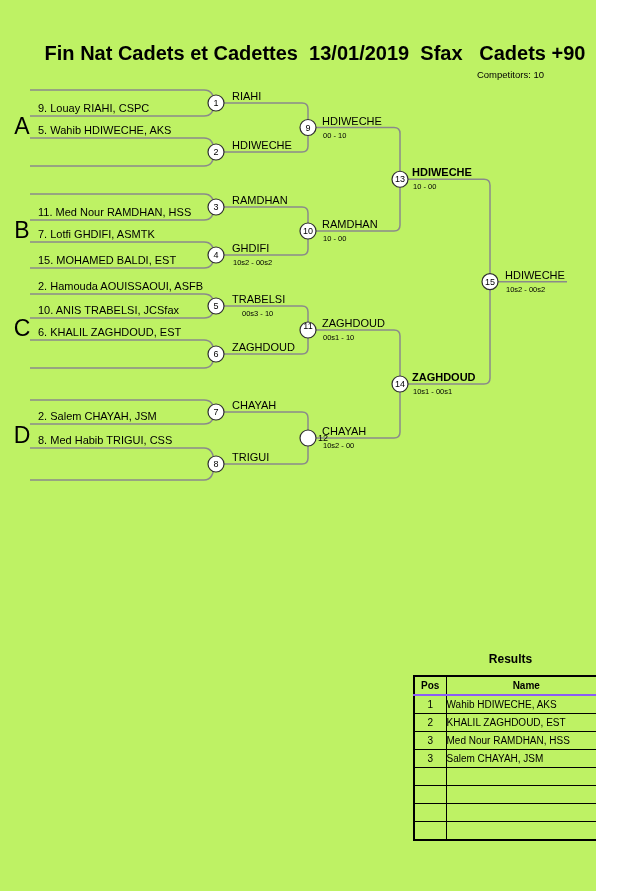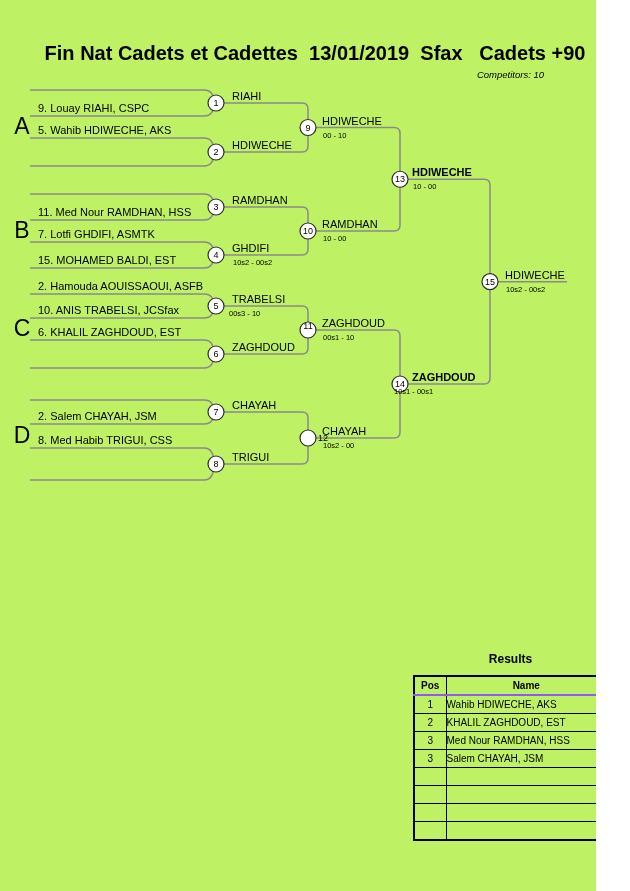--- a/index.html
+++ b/index.html
@@ -13,7 +13,7 @@
     font-size:20px; font-weight:bold; text-align:center; white-space:pre;
   }
   .competitors {
-    position:absolute; top:69px; right:52px; font-size:9.5px;font-style:italic;
+    position:absolute; top:69px; right:52px; font-size:9.5px;
   }
   .group-letter {
     position:absolute; left:9px; width:26px; font-size:23px; line-height:26px; text-align:center;

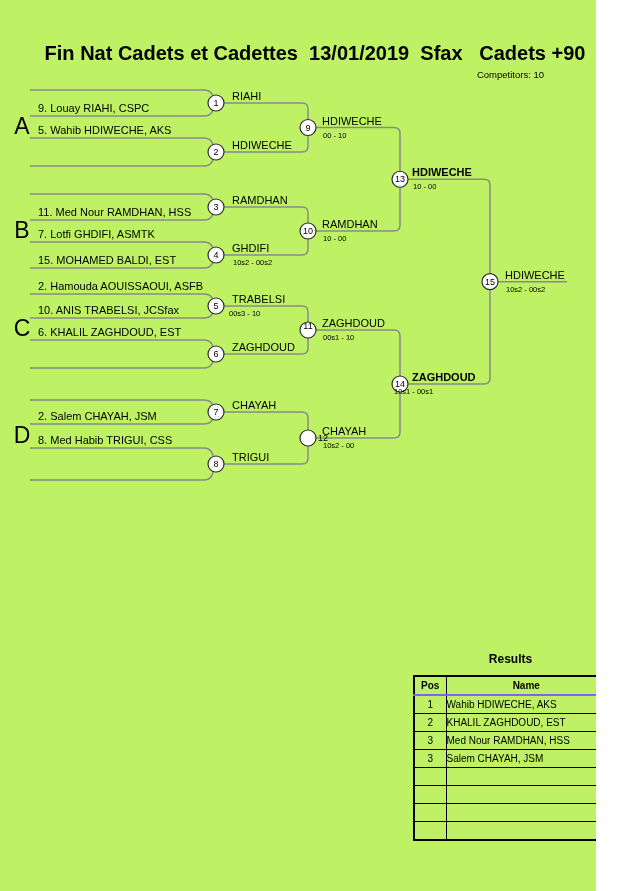--- a/index.html
+++ b/index.html
@@ -107,7 +107,7 @@
       <div class="score-label" style="left: 233px; top: 258px;">10s2 - 00s2</div>
       <div class="match-number" style="left: 208px; top: 298px;">5</div>
       <div class="winner-label" style="left: 232px; top: 292px;">TRABELSI</div>
-      <div class="score-label" style="left: 217px; top: 309px; padding-left: 12px;">00s3 - 10</div>
+      <div class="score-label" style="left: 230px; top: 309px; padding-left: 12px;">00s3 - 10</div>
       <div class="match-number" style="left: 208px; top: 346px;">6</div>
       <div class="winner-label" style="left: 232px; top: 340px;">ZAGHDOUD</div>
       <div class="match-number" style="left: 208px; top: 404px;">7</div>

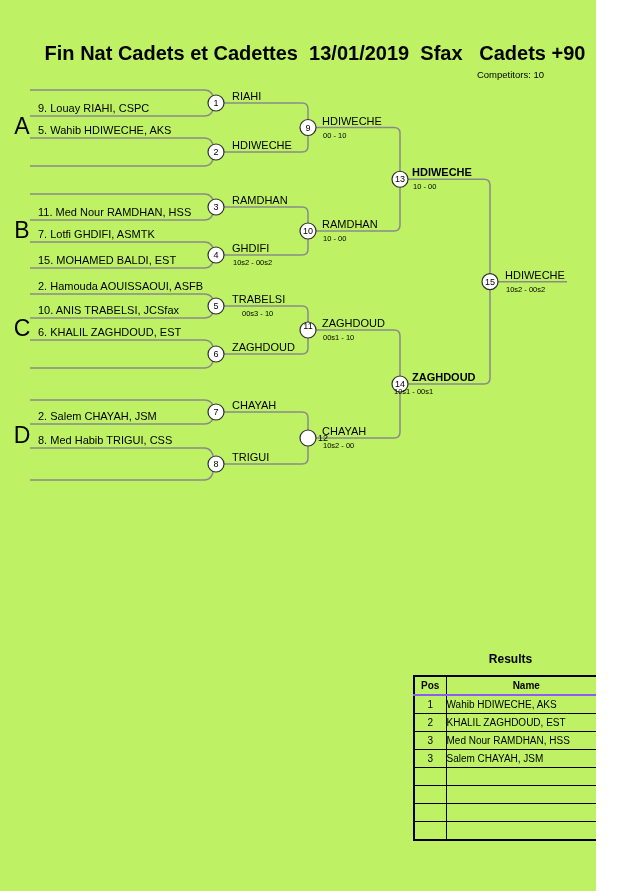--- a/index.html
+++ b/index.html
@@ -131,7 +131,7 @@
       <div class="score-label" style="left: 413px; top: 182.25px;">10 - 00</div>
       <div class="match-number" style="left: 392px; top: 376px;">14</div>
       <div class="winner-label bold" style="left: 412px; top: 370px;">ZAGHDOUD</div>
-      <div class="score-label" style="left: 394px; top: 387px;">10s1 - 00s1</div>
+      <div class="score-label" style="left: 413px; top: 387px;">10s1 - 00s1</div>
       <div class="match-number" style="left: 482px; top: 273.625px;">15</div>
       <div class="winner-label" style="left: 505px; top: 267.625px;">HDIWECHE</div>
       <div class="score-label" style="left: 506px; top: 284.625px;">10s2 - 00s2</div>

